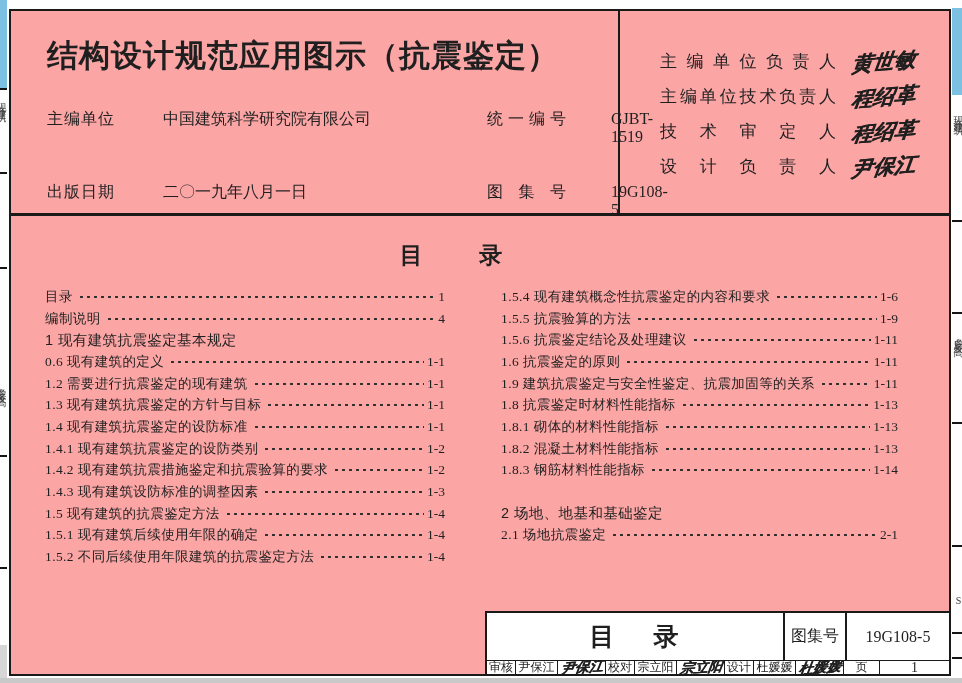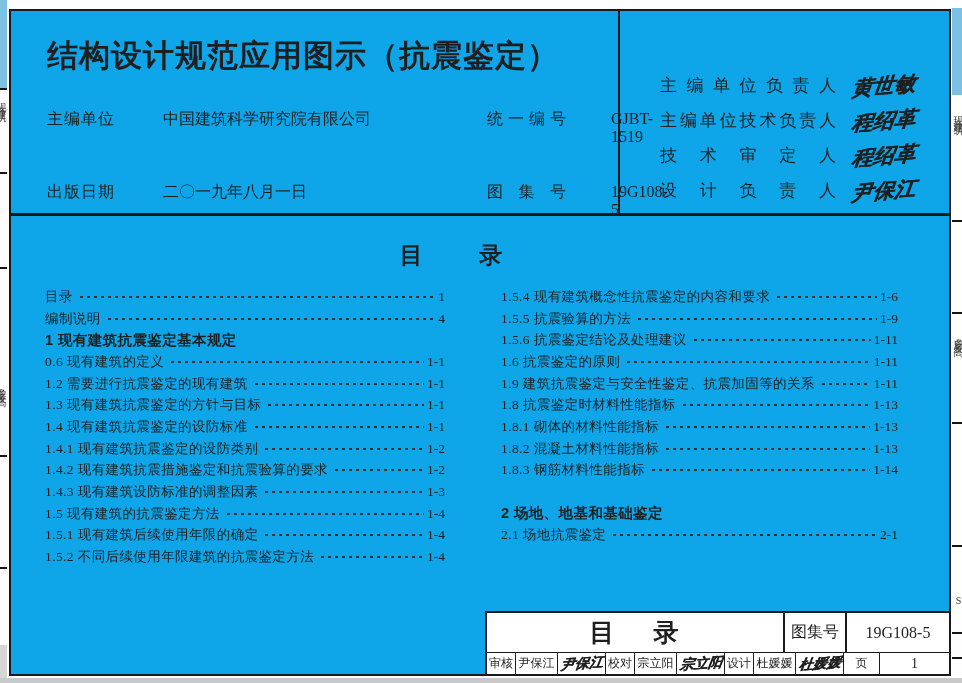--- a/index.html
+++ b/index.html
@@ -28,7 +28,7 @@
 
   
   .sheet{position:absolute;left:9px;top:9px;width:942px;height:667px;
-         border:2.5px solid var(--border);box-sizing:border-box;background:#0ea5e9;}
+         border:2.5px solid var(--border);box-sizing:border-box;background:#fca5a5;}
 
   
   .top-section{display:flex;height:205px;border-bottom:3px solid var(--border);box-sizing:border-box;}

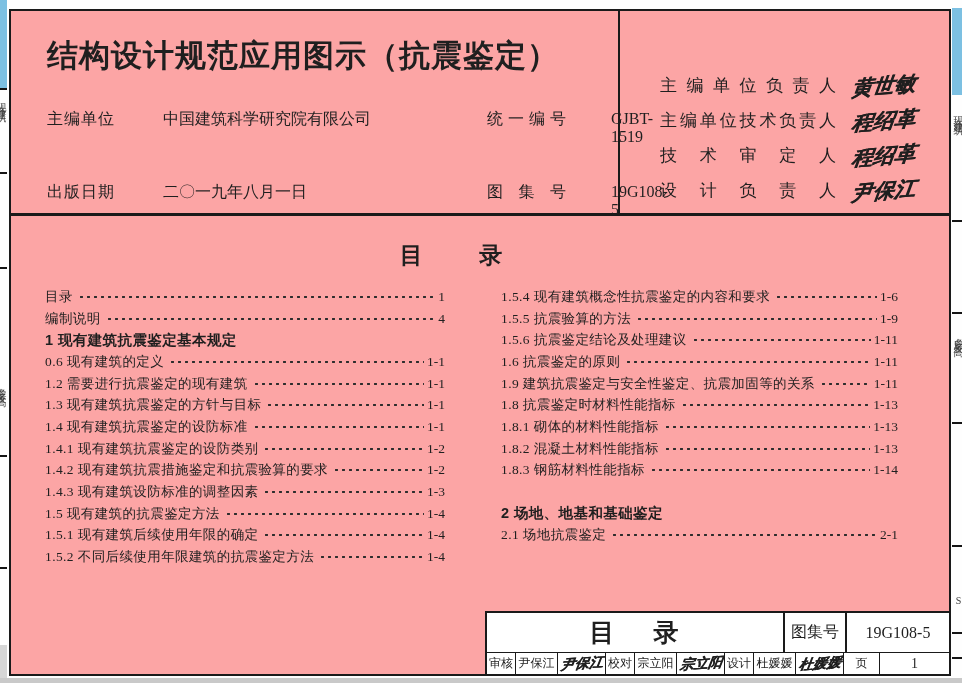--- a/index.html
+++ b/index.html
@@ -41,7 +41,7 @@
   .meta-label.j{text-align:justify;text-align-last:justify;width:80px;}
   .meta-value.num{font-family:"Liberation Serif",serif;font-size:16px;}
 
-  .sig-area{flex:1;box-sizing:border-box;padding:33px 10px 0 40px;margin-top:24px;}
+  .sig-area{flex:1;box-sizing:border-box;padding:33px 10px 0 40px;}
   .sig-row{height:35px;display:flex;align-items:center;}
   .sig-label{width:176px;font-size:17px;text-align:justify;text-align-last:justify;flex-shrink:0;}
   .sig-script{display:inline-block;margin-left:16px;font-size:21px;font-weight:700;

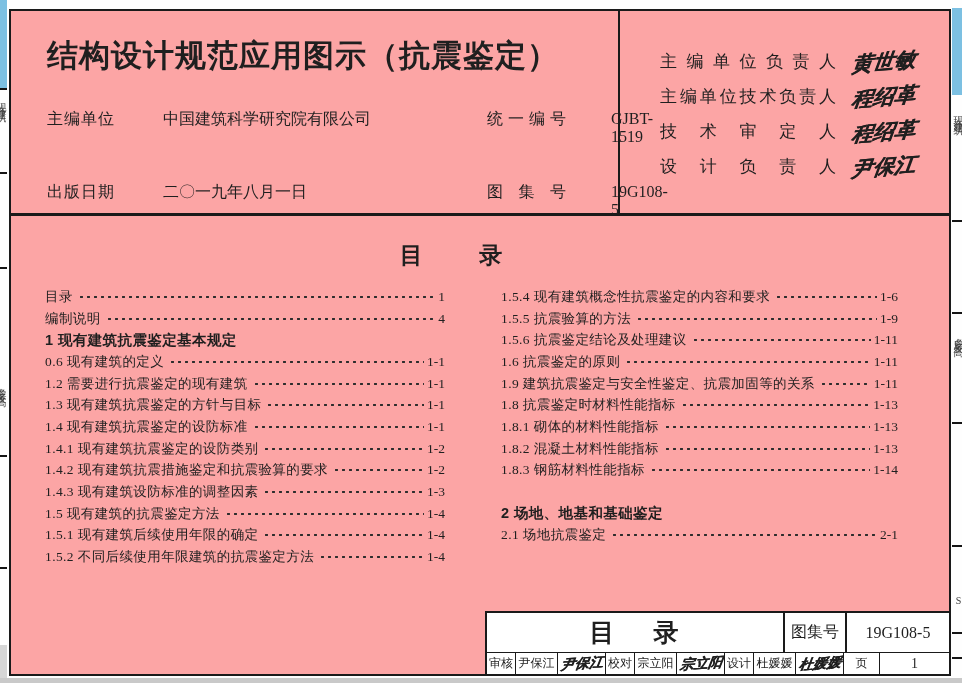--- a/index.html
+++ b/index.html
@@ -62,7 +62,7 @@
       background-image:radial-gradient(circle,#2c2c2c 1.1px,transparent 1.4px);
       background-size:7px 6px;background-repeat:repeat-x;background-position:2px center;}
   .toc-entry .entry-page{flex-shrink:0;font-family:"Liberation Serif",serif;}
-  .toc-entry.bold{font-family:"Liberation Sans",sans-serif;font-weight:bold;font-size:14.5px;}
+  .toc-entry.bold{font-family:"Liberation Sans",sans-serif;font-weight:normal;font-size:14.5px;}
   .toc-entry.spacer{visibility:hidden;}
 
   

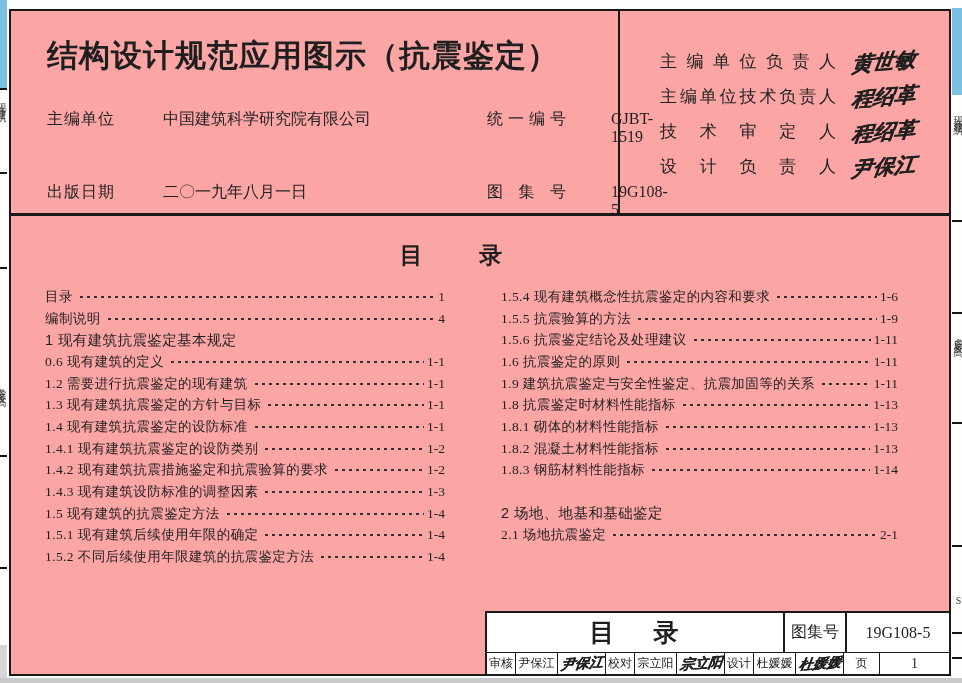--- a/index.html
+++ b/index.html
@@ -77,7 +77,7 @@
             font-size:16px;border-right:2px solid var(--border);box-sizing:border-box;}
   .bb-atlas-value{flex:1;display:flex;align-items:center;justify-content:center;
             font-size:16px;font-family:"Liberation Serif",serif;}
-  .bb-row2{height:22px;border-top:1.5px solid var(--border);display:flex;box-sizing:border-box;text-align:right;}
+  .bb-row2{height:14px;border-top:1.5px solid var(--border);display:flex;box-sizing:border-box;text-align:right;}
   .bb-c{display:flex;align-items:center;justify-content:center;box-sizing:border-box;
         border-right:1.5px solid var(--border);font-size:12px;overflow:hidden;white-space:nowrap;}
   .bb-c.c-role{width:29px;}

